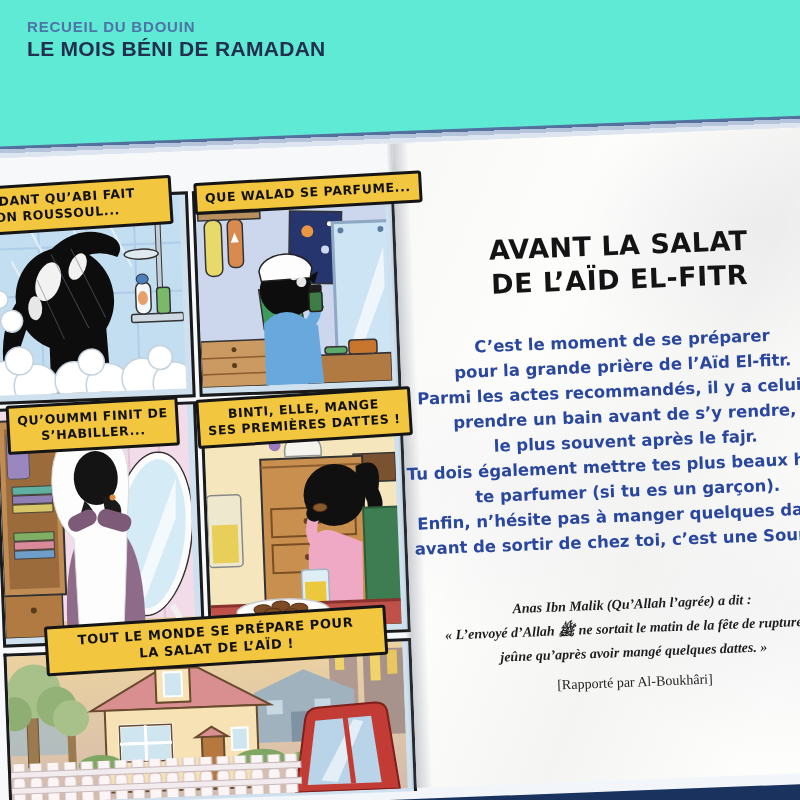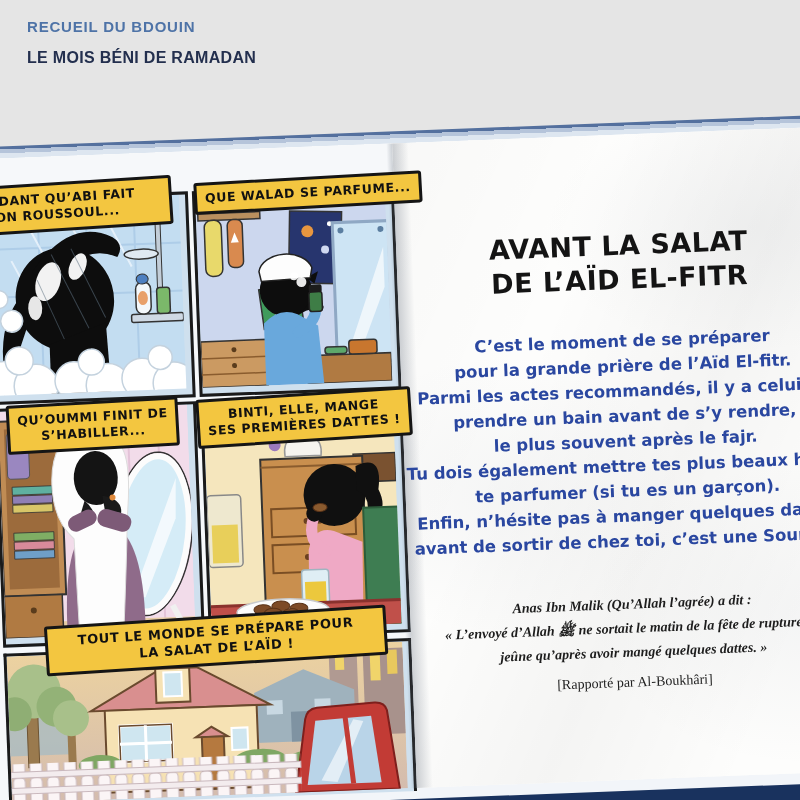--- a/index.html
+++ b/index.html
@@ -4,7 +4,7 @@
 <style>
   html,body{margin:0;padding:0;}
   .stage{position:relative;width:800px;height:800px;overflow:hidden;
-         background:#e5e5e5;font-family:"Liberation Sans",sans-serif;}
+         background:#5eead4;font-family:"Liberation Sans",sans-serif;}
 
   
   .header{position:absolute;left:27px;top:18px;z-index:5;}

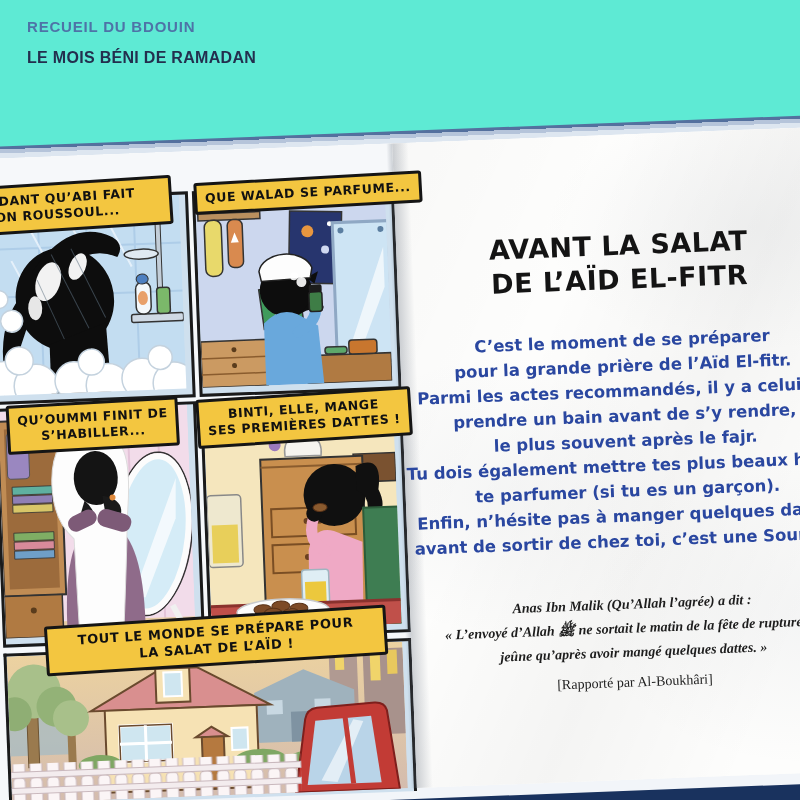--- a/index.html
+++ b/index.html
@@ -9,7 +9,7 @@
   
   .header{position:absolute;left:27px;top:18px;z-index:5;}
   .series{font-size:15px;font-weight:700;letter-spacing:.8px;color:#4e73a7;}
-  .title{font-size:16px;font-weight:800;letter-spacing:.3px;color:#232f4e;margin-top:14px;}
+  .title{font-size:21px;font-weight:800;letter-spacing:.3px;color:#232f4e;margin-top:2px;}
 
   
   .book{position:absolute;left:-40px;top:148px;width:910px;height:760px;

